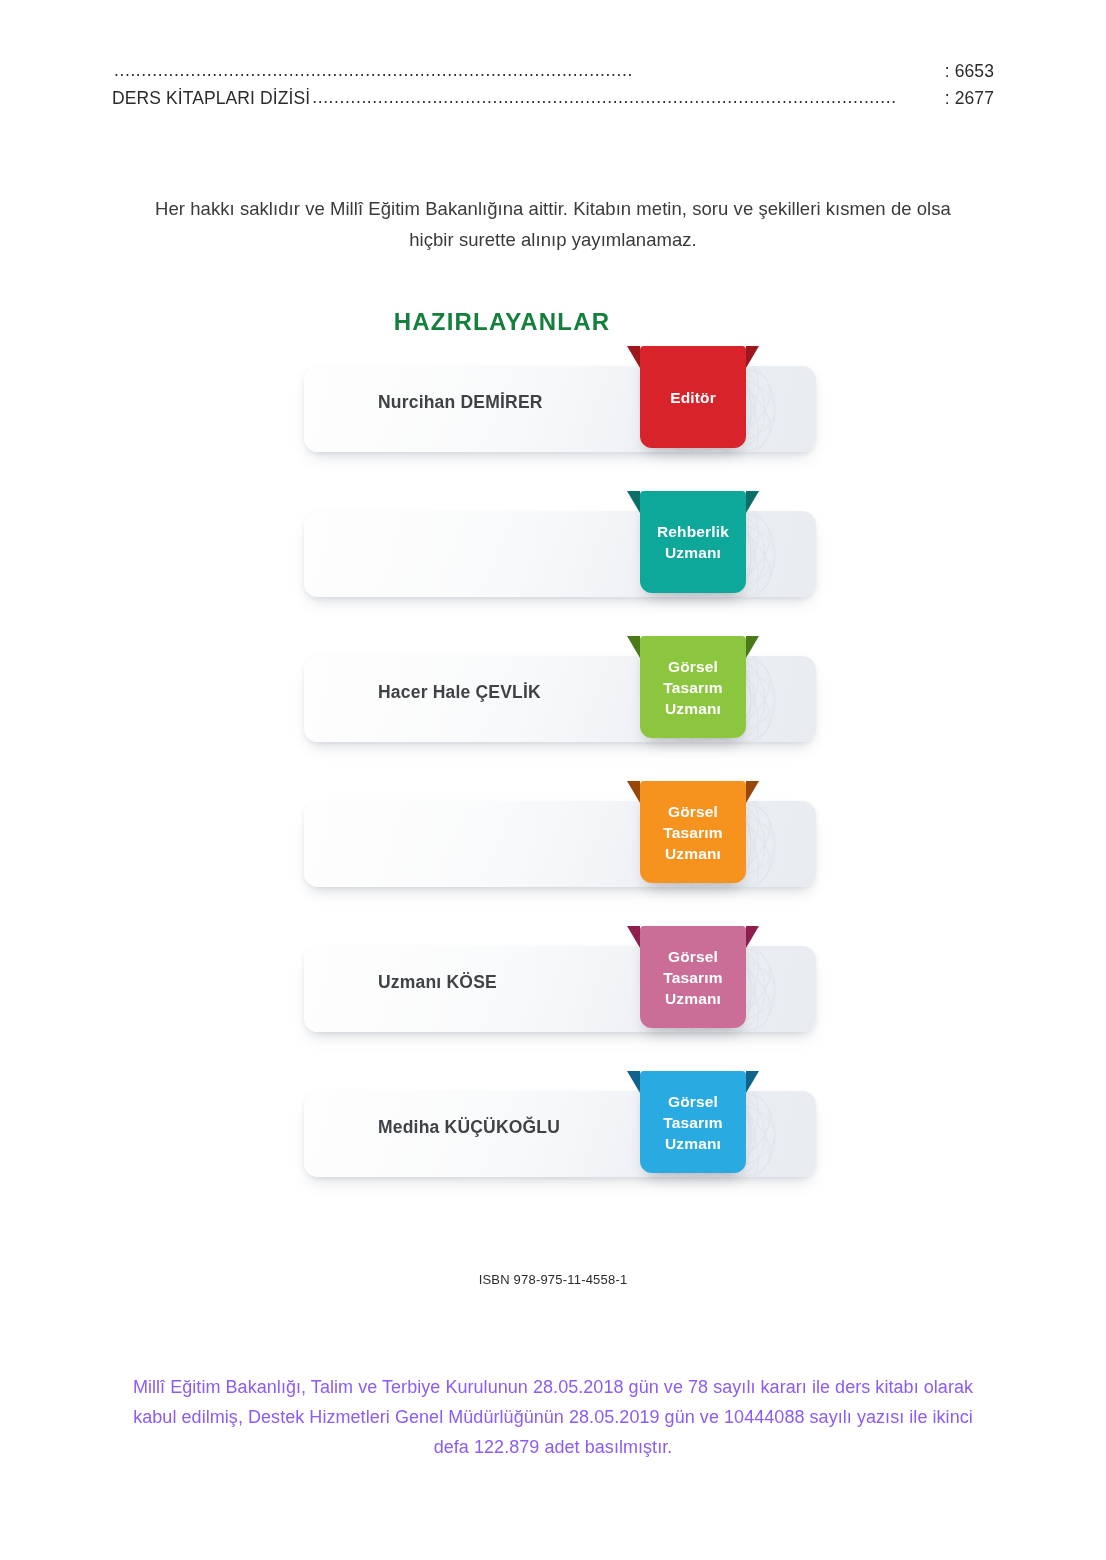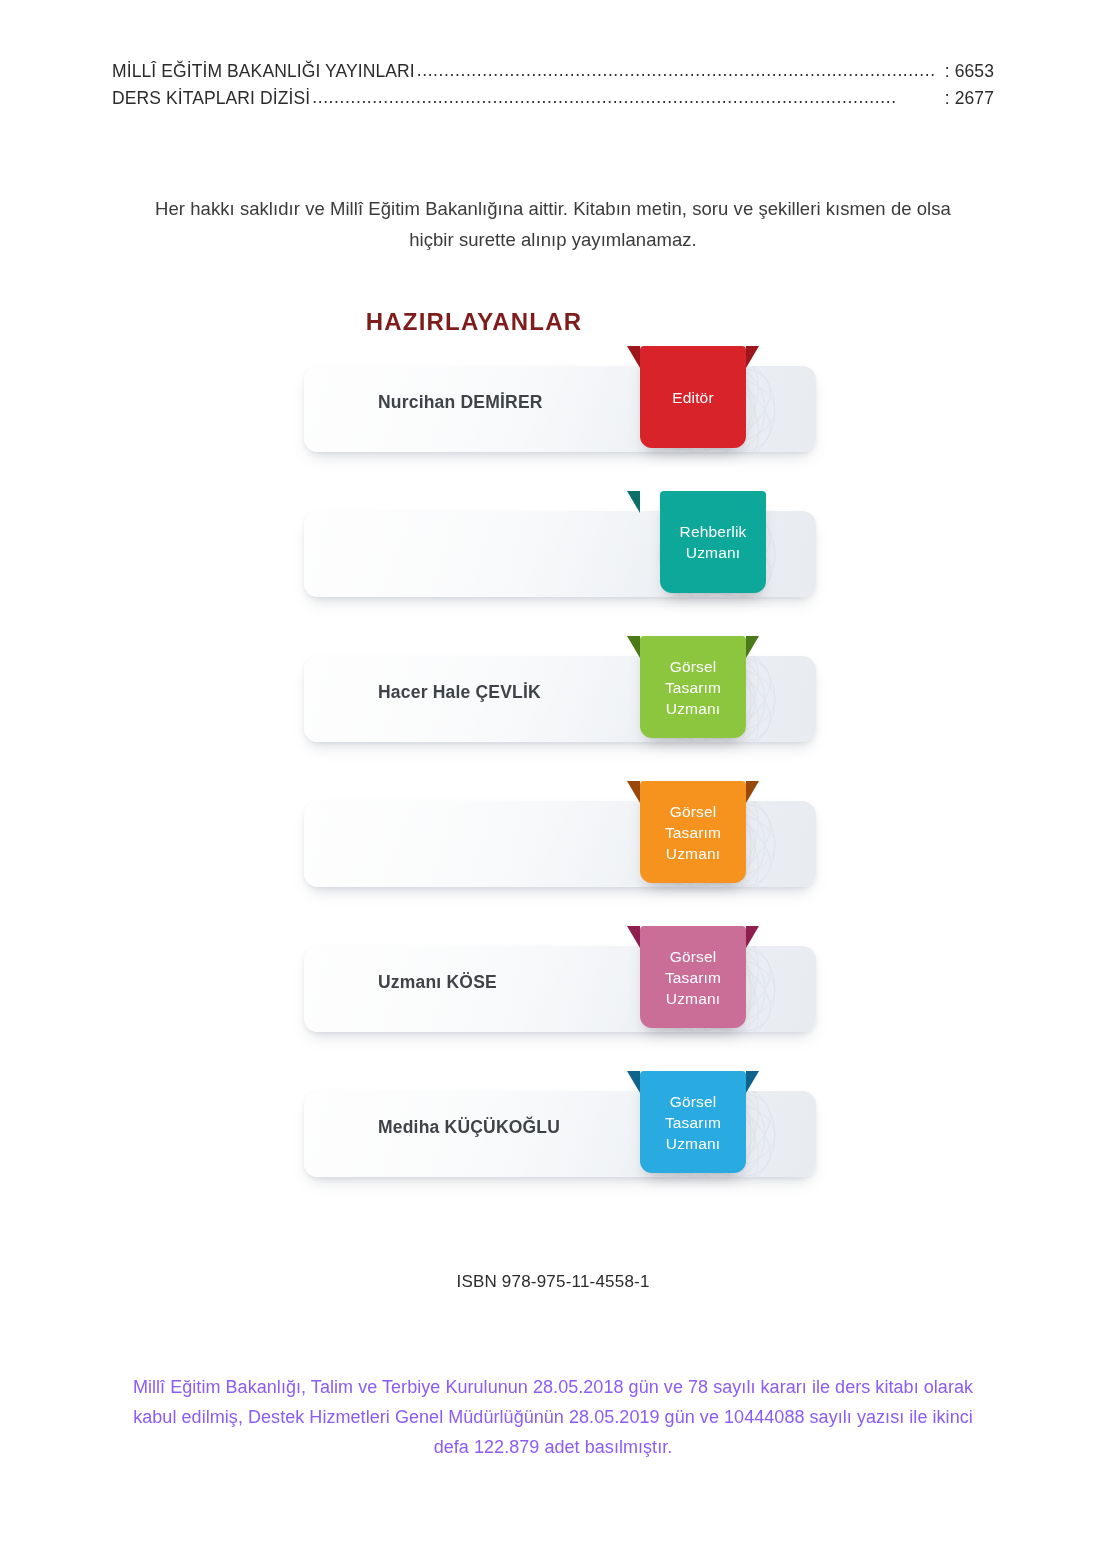--- a/index.html
+++ b/index.html
@@ -209,7 +209,6 @@
 
 <div class="catalog">
   <div class="catalog-row">
-    <span class="catalog-label">MİLLÎ EĞİTİM BAKANLIĞI YAYINLARI</span>
     <span class="catalog-dots">...............................................................................................</span>
     <span class="catalog-num">: 6653</span>
   </div>

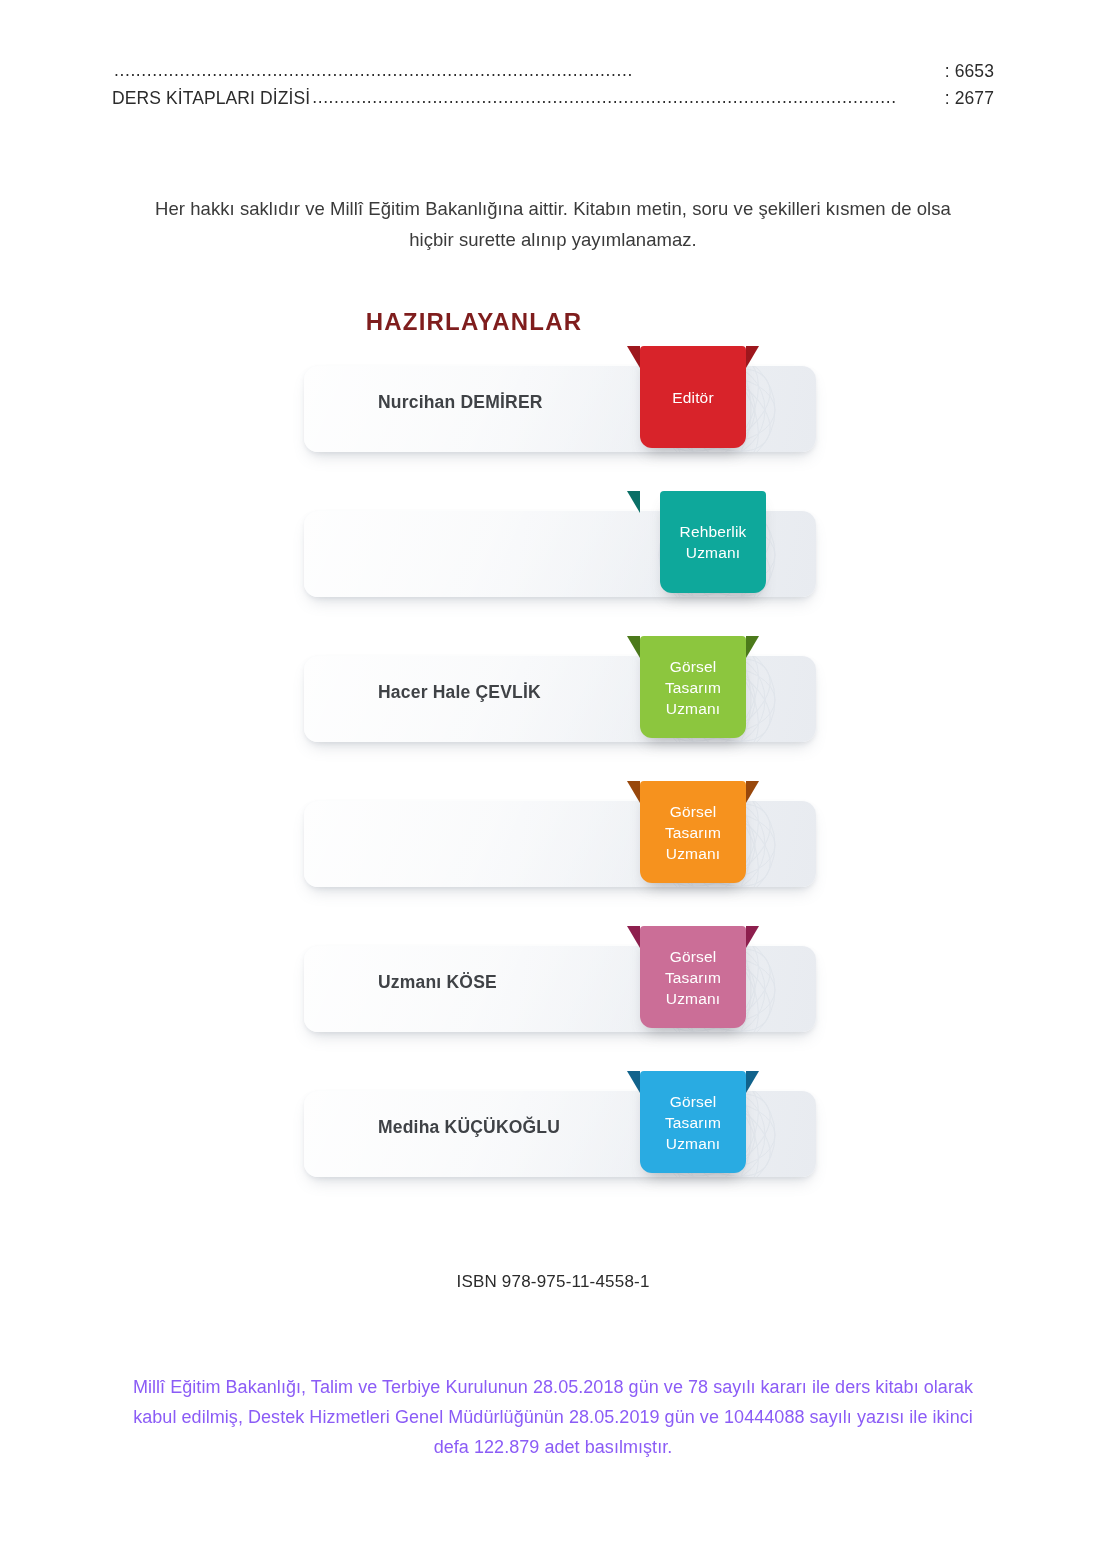--- a/index.html
+++ b/index.html
@@ -221,7 +221,7 @@
 
 <div class="notice">Her hakkı saklıdır ve Millî Eğitim Bakanlığına aittir. Kitabın metin, soru ve şekilleri kısmen de olsa hiçbir surette alınıp yayımlanamaz.</div>
 
-<div class="prep-title" style="color: #7f1d1d;">HAZIRLAYANLAR</div>
+<div class="prep-title" style="color: #15803d; margin-left: 28px;">HAZIRLAYANLAR</div>
 
 <div class="card-list">
 

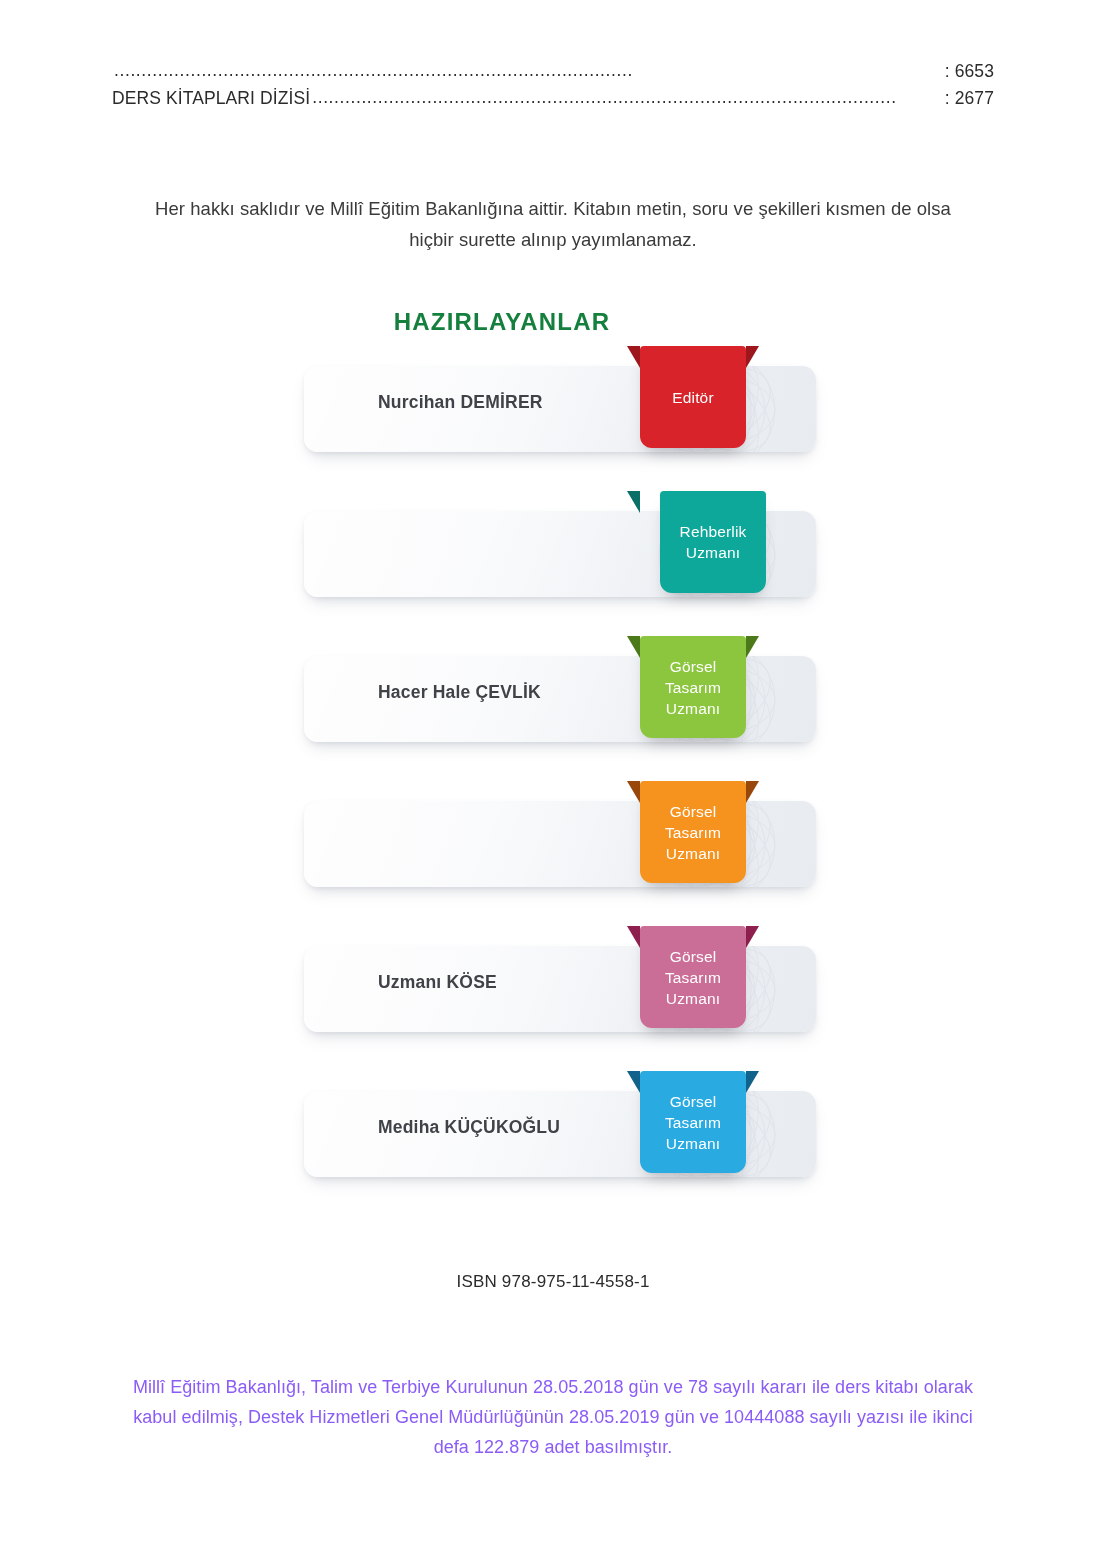--- a/index.html
+++ b/index.html
@@ -171,7 +171,7 @@
 
   .ribbon-label {
     font-size: 15.5px;
-    font-weight: normal;
+    font-weight: bold;
     line-height: 21px;
     color: #ffffff;
     letter-spacing: .15px;

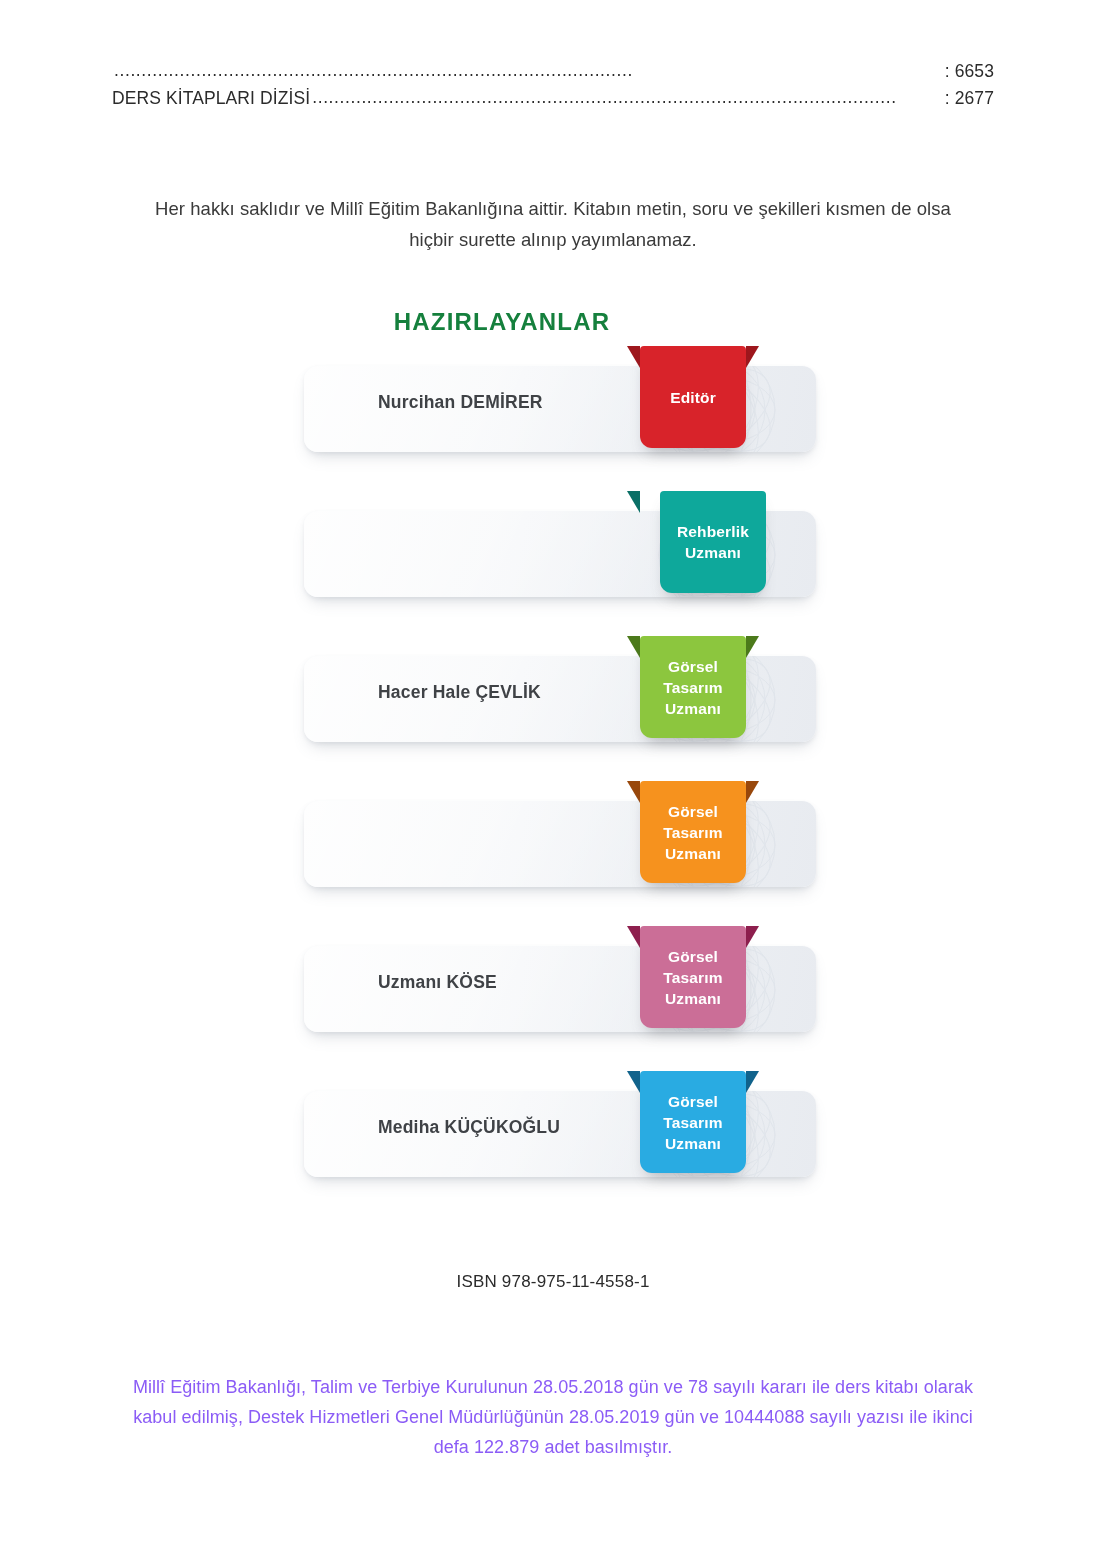--- a/index.html
+++ b/index.html
@@ -288,7 +288,7 @@
             <polygon points="0,0 0,22 13,0" fill="#0a6f66"></polygon>
           </svg>
       </div>
-      <div class="ribbon-body" style="background: rgb(14, 168, 155); margin-left: 20px;">
+      <div class="ribbon-body" style="background: rgb(14, 168, 155);">
         <span class="ribbon-label">Rehberlik
 Uzmanı</span>
       </div>

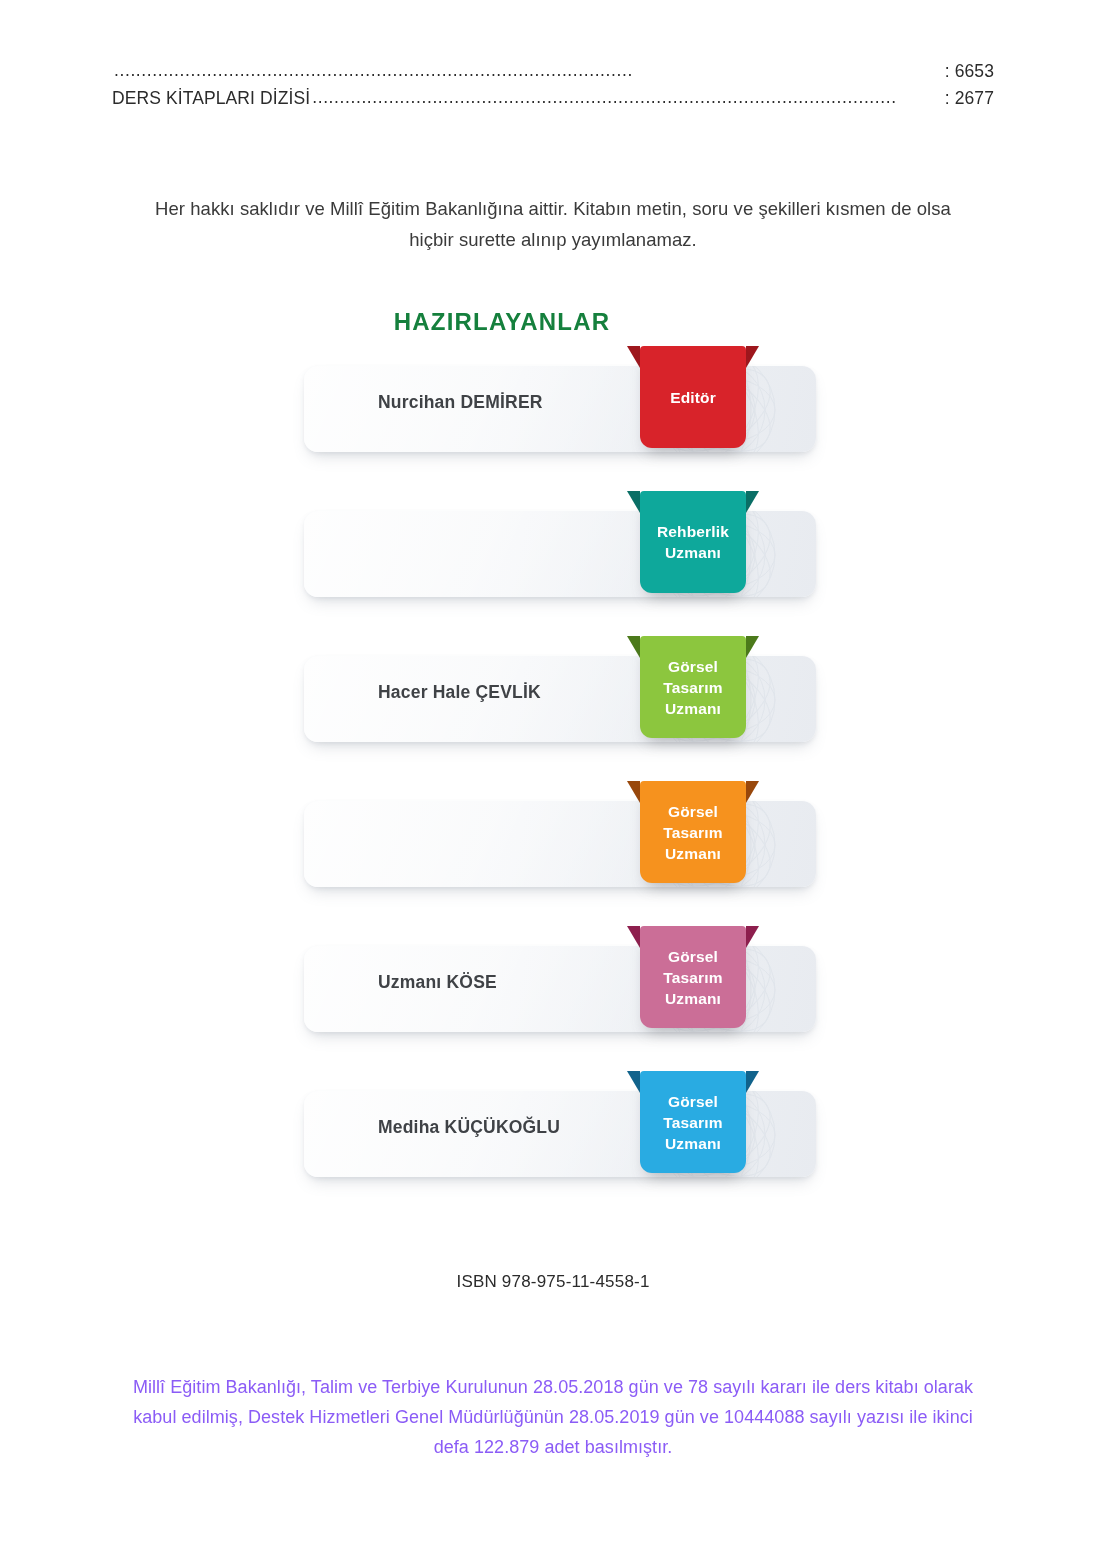--- a/index.html
+++ b/index.html
@@ -186,7 +186,7 @@
     top: 1272px;
     width: 1106px;
     text-align: center;
-    font-size: 17px;
+    font-size: 13px;
     color: #2b2b2b;
     letter-spacing: .2px;
   }

